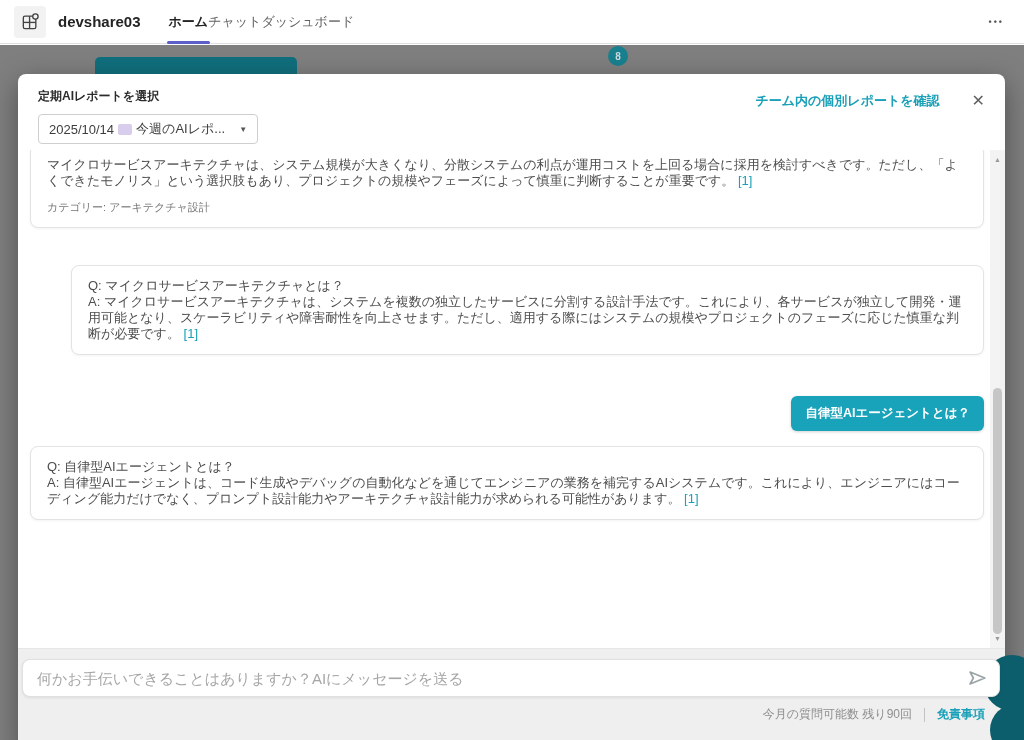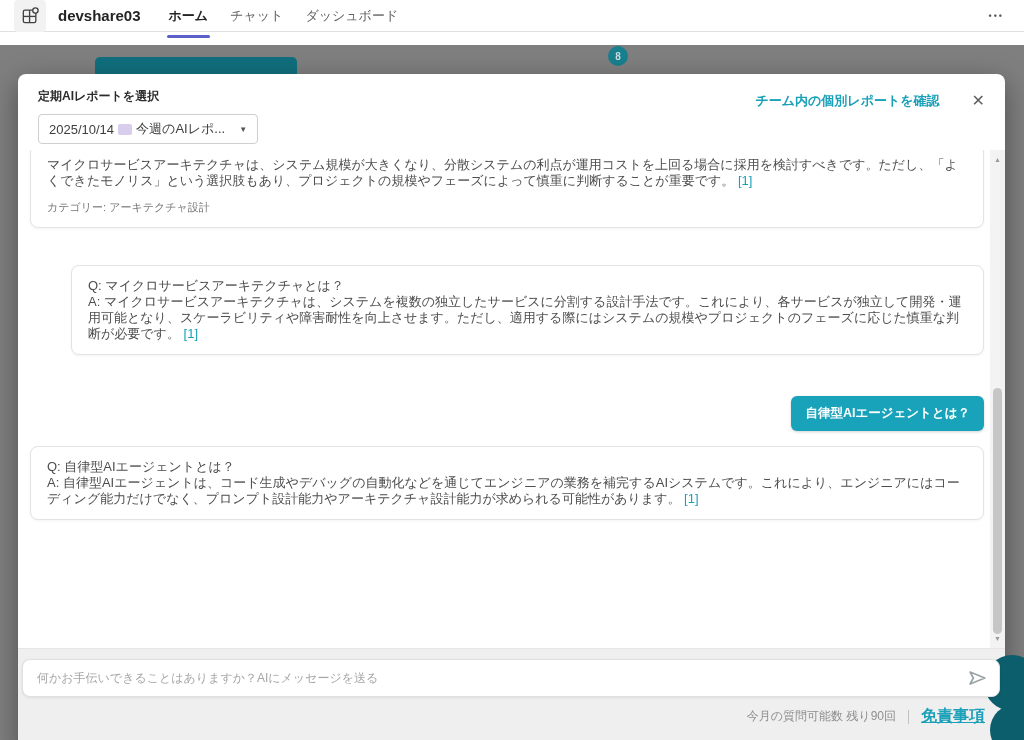--- a/index.html
+++ b/index.html
@@ -8,7 +8,7 @@
   body { position:relative; }
 
   
-  .topbar { position:absolute; top:0; left:0; width:1024px; height:32px; background:#fff;
+  .topbar { position:absolute; top:0; left:0; width:1024px; height:44px; background:#fff;
     border-bottom:1px solid #e0e0e0; display:flex; align-items:center; padding:0 14px; z-index:5; }
   .app-icon-box { width:32px; height:32px; background:#f2f2f2; border-radius:4px;
     display:flex; align-items:center; justify-content:center; margin-right:12px; }

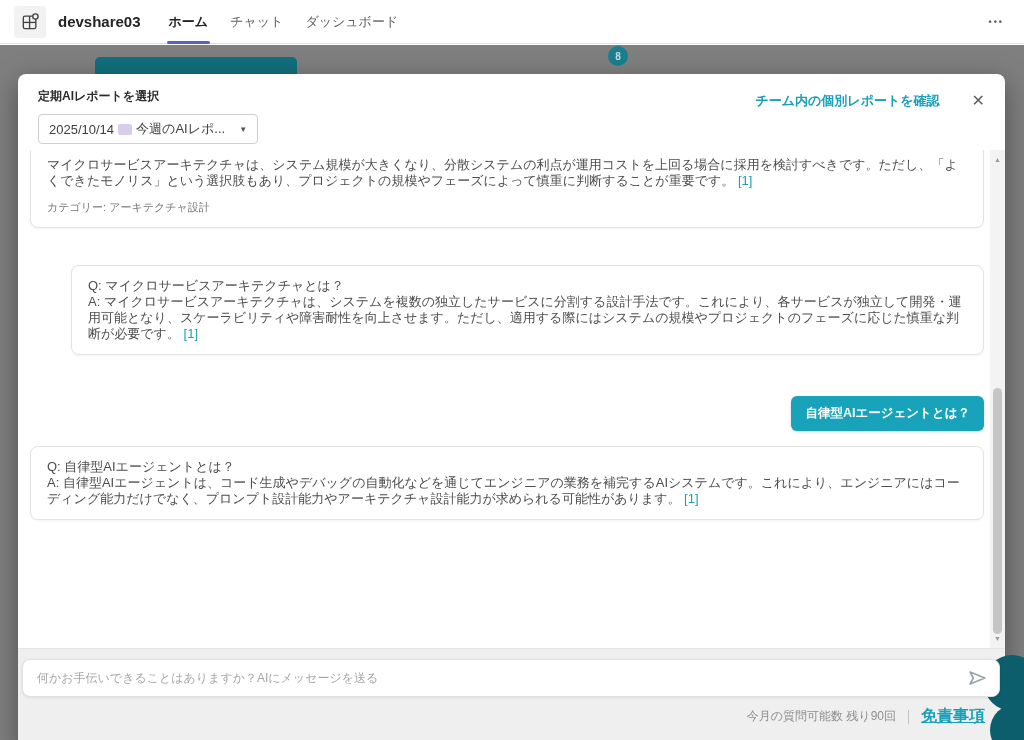--- a/index.html
+++ b/index.html
@@ -13,7 +13,7 @@
   .app-icon-box { width:32px; height:32px; background:#f2f2f2; border-radius:4px;
     display:flex; align-items:center; justify-content:center; margin-right:12px; }
   .app-title { font-size:15px; font-weight:700; color:#242424; margin-right:28px; }
-  .tabs { display:flex; gap:22px; height:44px; align-items:center; }
+  .tabs { display:flex; height:44px; align-items:center; }
   .tab { font-size:13px; color:#616161; cursor:pointer; position:relative; height:44px;
     display:flex; align-items:center; }
   .tab.active { color:#242424; font-weight:700; }

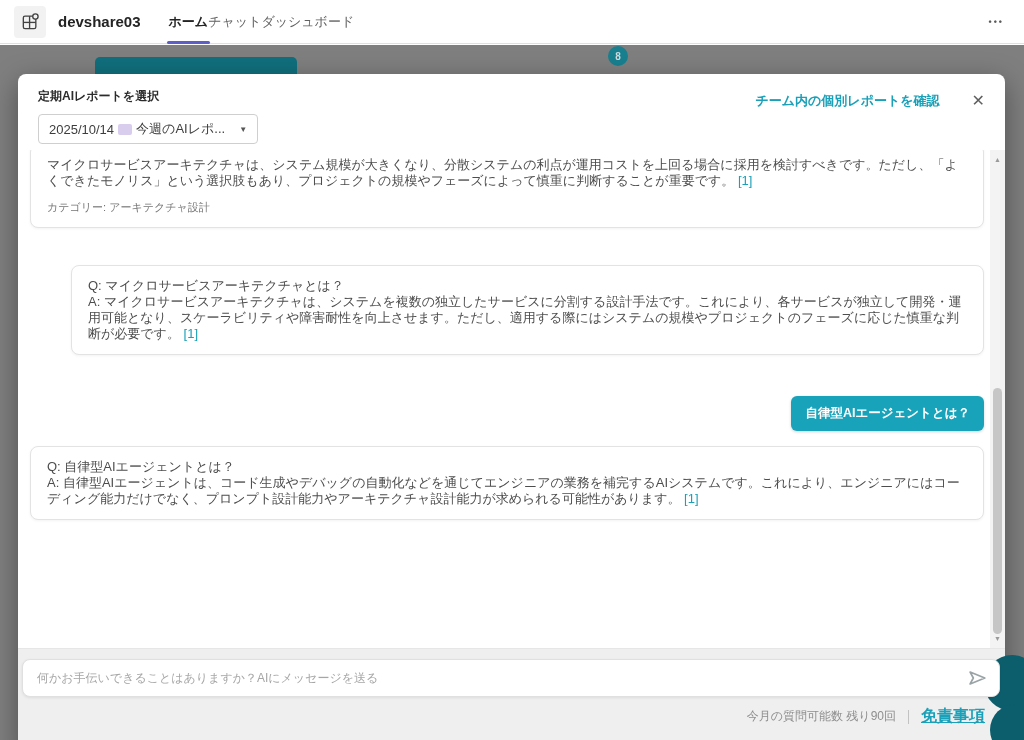--- a/index.html
+++ b/index.html
@@ -83,7 +83,7 @@
   .input-row { position:relative; z-index:3; margin:0 5px 0 4px; }
   .msg-input { width:100%; height:38px; border:1px solid #e0e0e0; border-radius:8px;
     background:#fff; box-shadow:0 1px 3px rgba(0,0,0,0.08); padding:0 44px 0 14px;
-    font-size:12px; color:#4c1d95; font-family:inherit; outline:none; }
+    font-size:15px; color:#4c1d95; font-family:inherit; outline:none; }
   .msg-input::placeholder { color:#a6a6a6; }
   .send-btn { position:absolute; right:12px; top:8px; width:22px; height:22px;
     background:none; border:none; cursor:pointer; padding:0; }

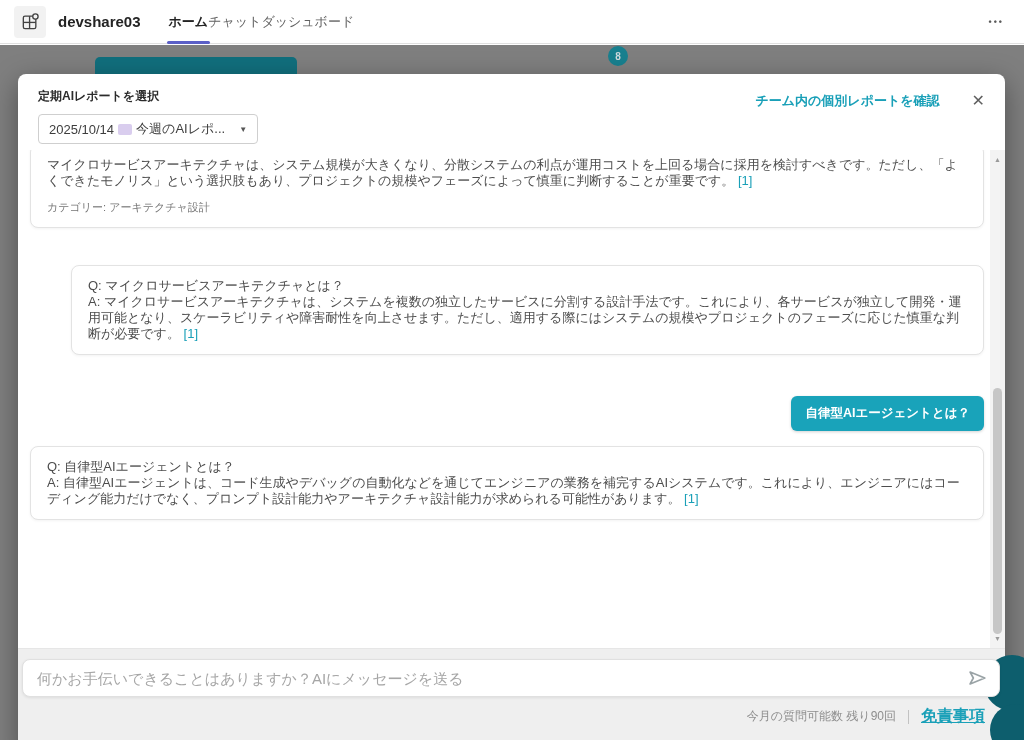--- a/index.html
+++ b/index.html
@@ -91,7 +91,7 @@
     justify-content:flex-end; align-items:center; padding-right:20px; }
   .quota-text { font-size:12px; color:#8e8e8e; }
   .quota-divider { width:1px; height:14px; background:#c2c2c2; margin:0 12px; }
-  .disclaimer-link { font-size:16px; font-weight:700; color:#1AA0B8; cursor:pointer;text-decoration:underline; }
+  .disclaimer-link { font-size:12px; font-weight:700; color:#1AA0B8; cursor:pointer; }
 </style>
 </head>
 <body>

